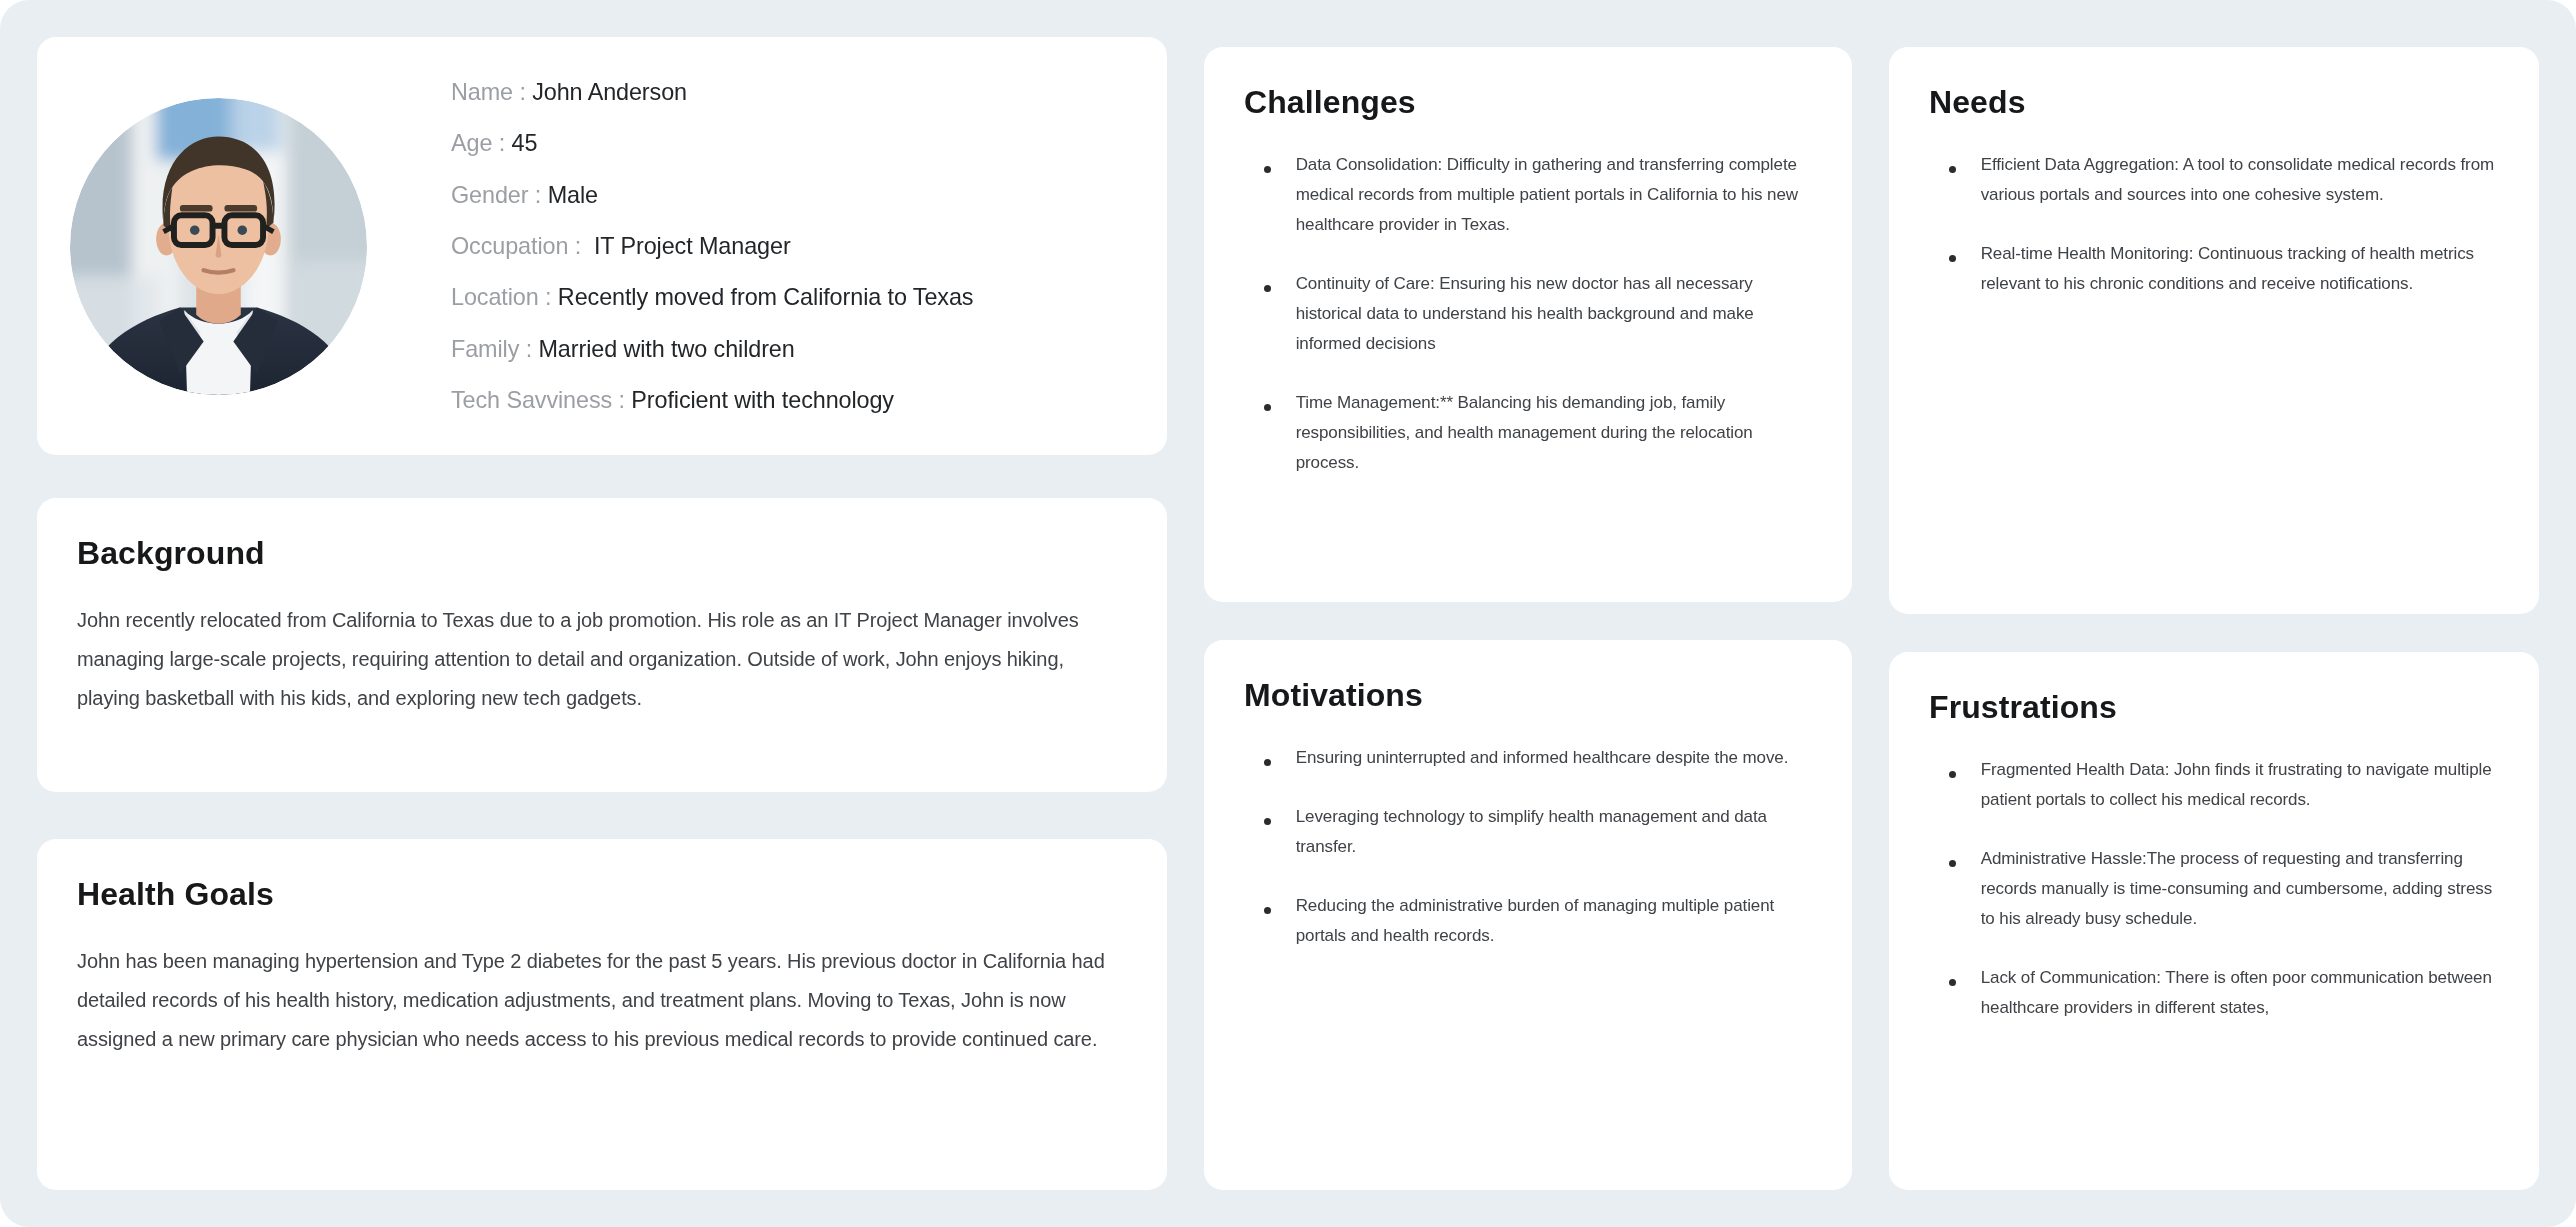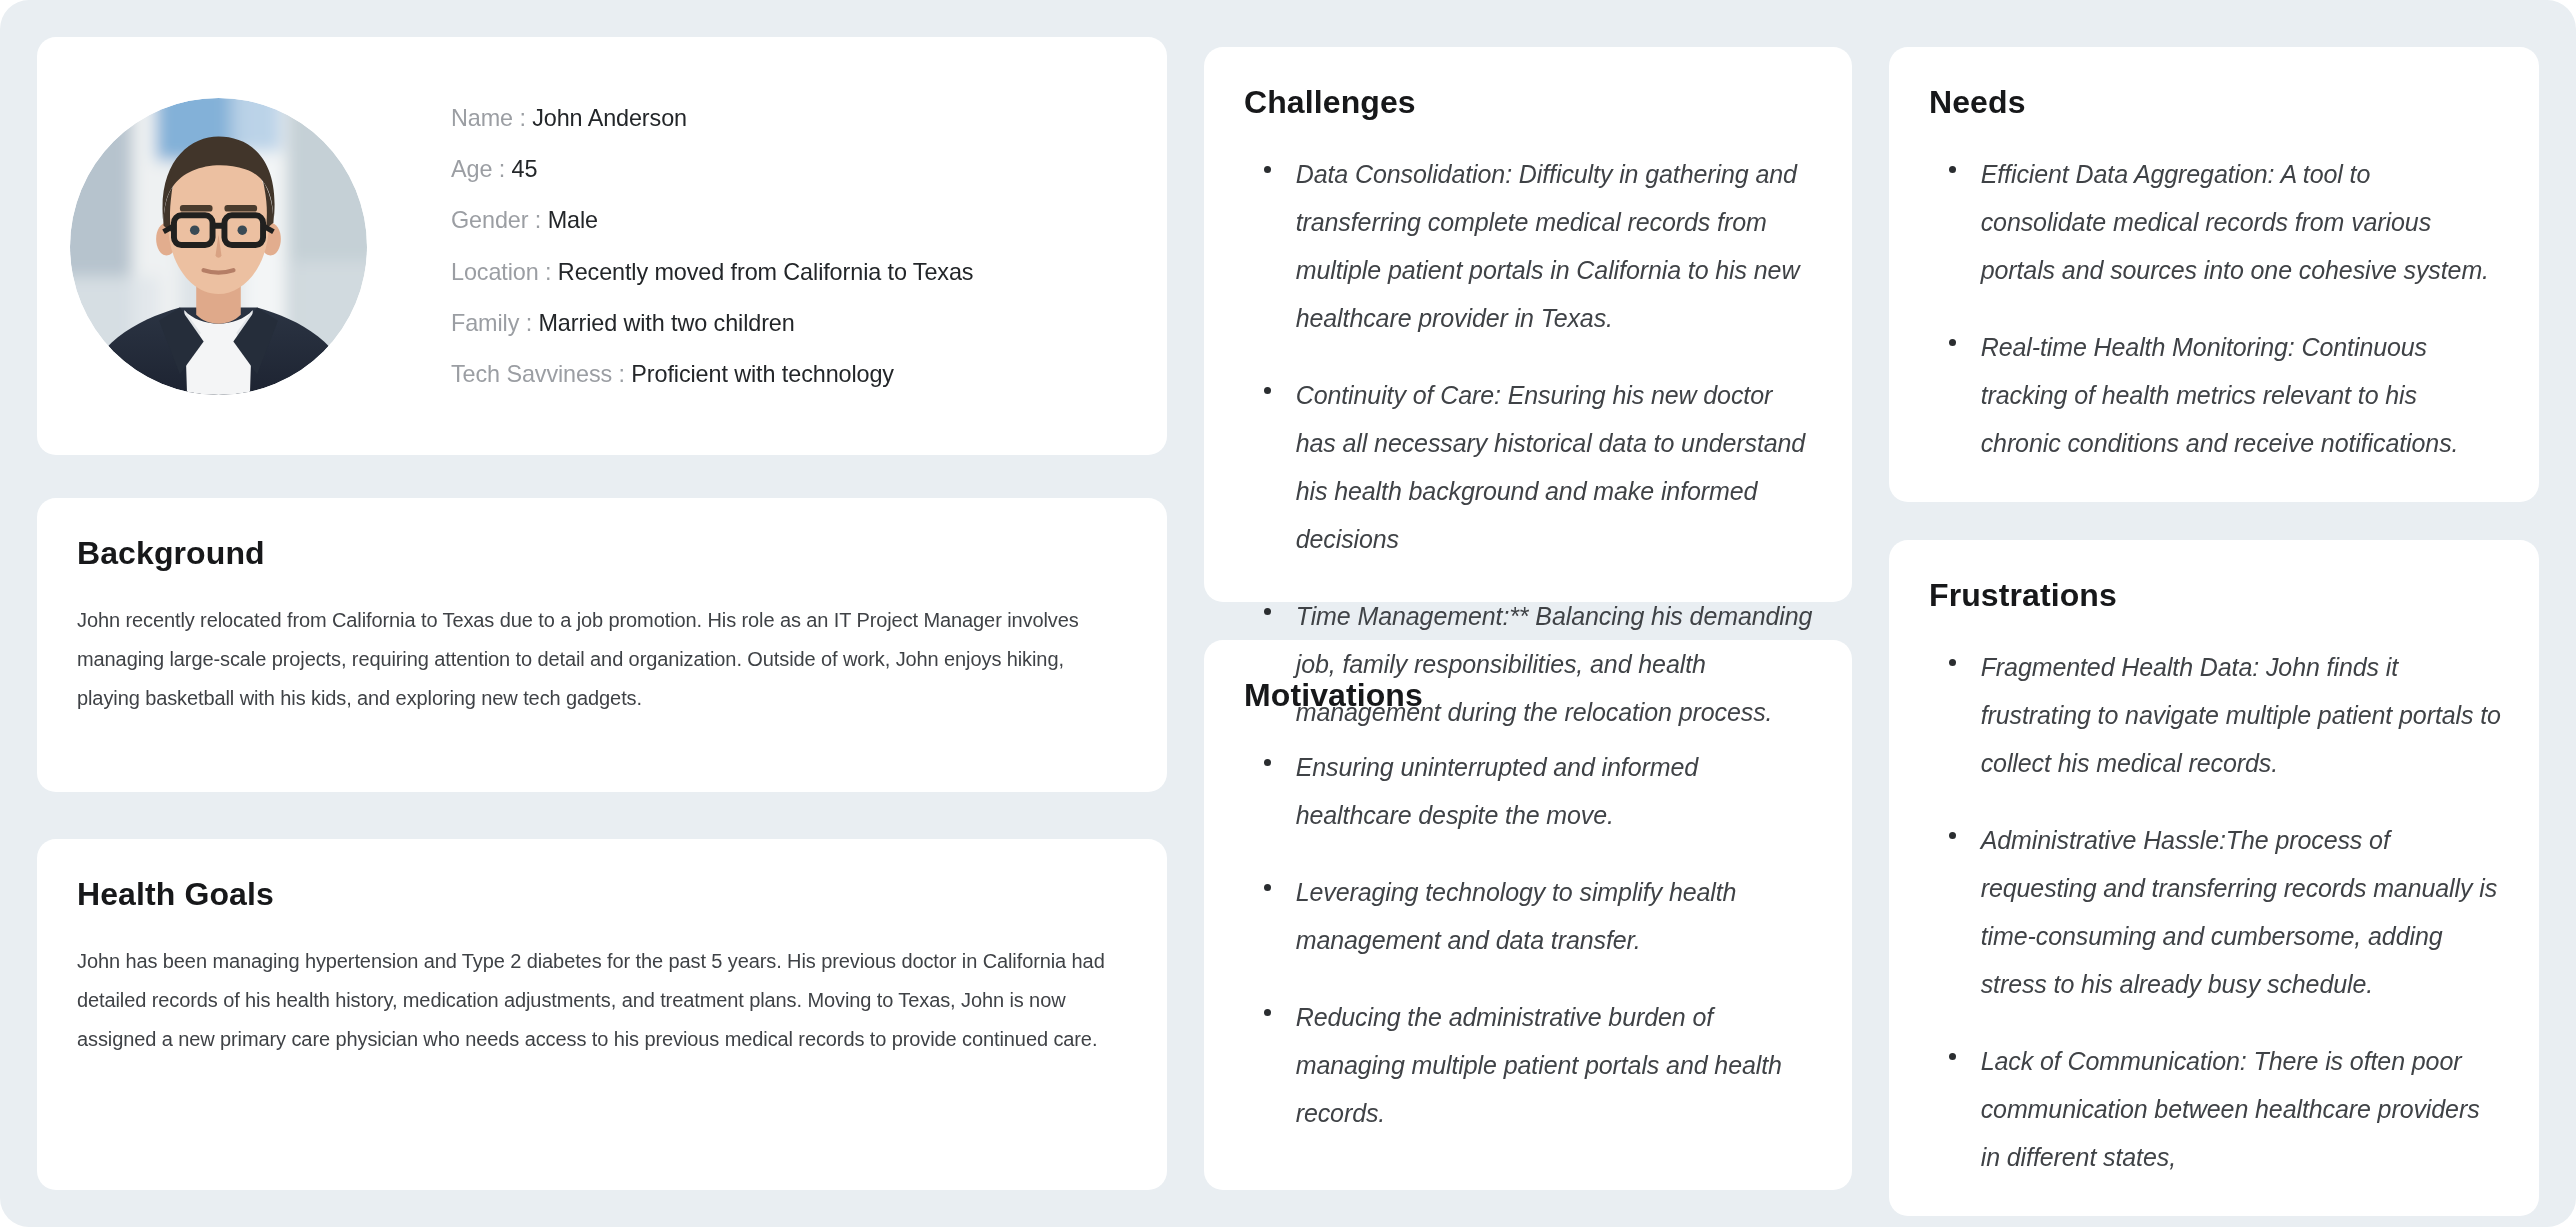--- a/index.html
+++ b/index.html
@@ -80,10 +80,9 @@
     position:relative;
     padding-left:34px;
     margin-bottom:29px;
-    font-size:25px;line-height:48px;
+    font-size:17px;line-height:30px;
     font-weight:300;color:var(--body);
     letter-spacing:-0.1px;
-    font-style:italic;
   }
   ul.plist li:last-child{margin-bottom:0;}
   ul.plist li::before{

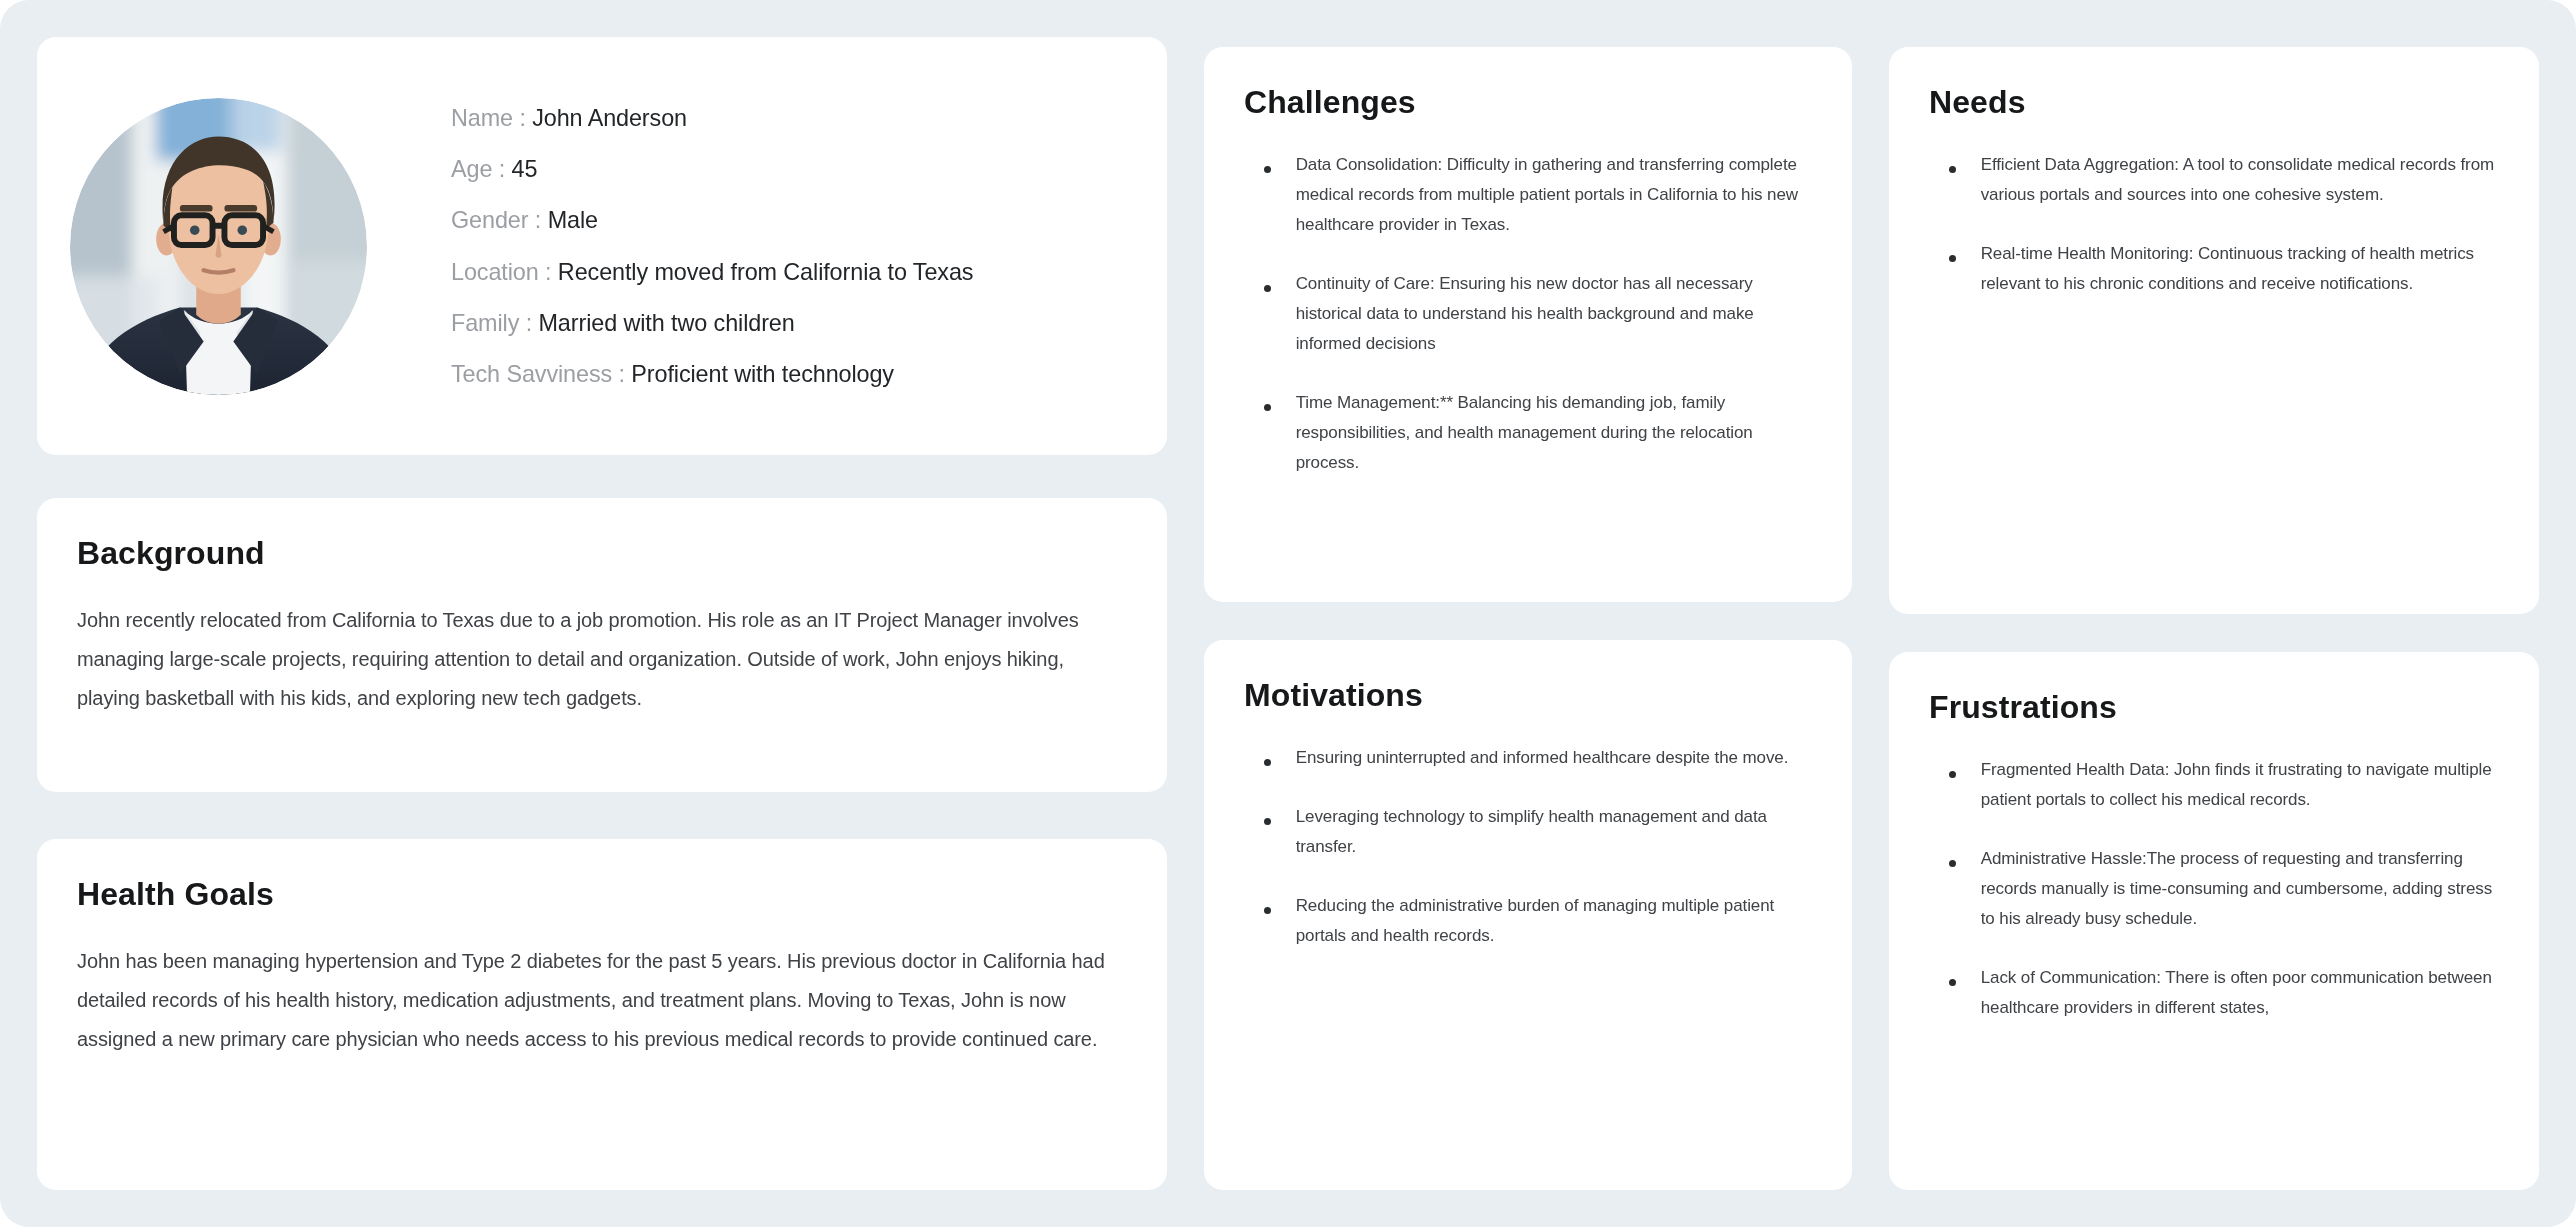--- a/index.html
+++ b/index.html
@@ -176,6 +176,7 @@
 
             <div class="prow"><span class="plabel">Gender</span><span class="psep"> : </span><span class="pval">Male</span></div>
 
+            <div class="prow"><span class="plabel">Occupation</span><span class="psep"> : </span><span class="pval"> IT Project Manager</span></div>
 
             <div class="prow"><span class="plabel">Location</span><span class="psep"> : </span><span class="pval">Recently moved from California to Texas</span></div>
 

